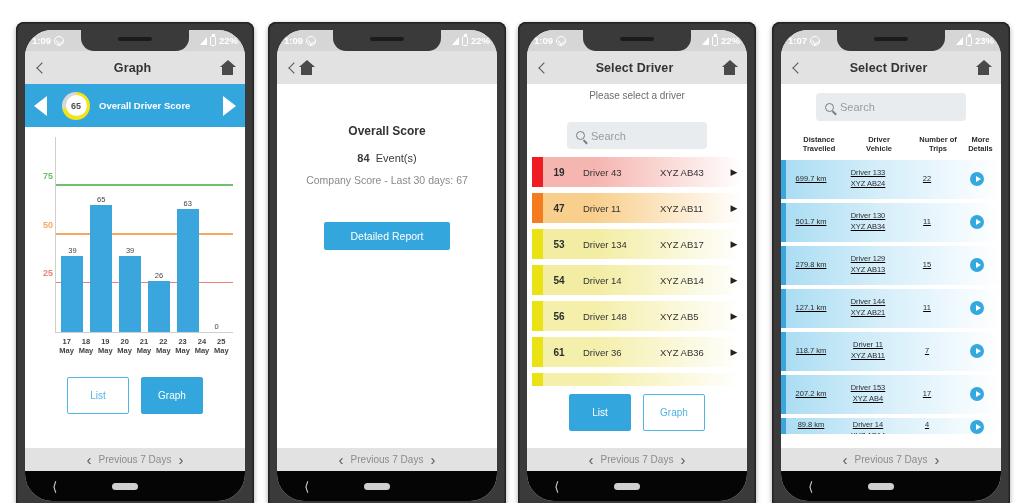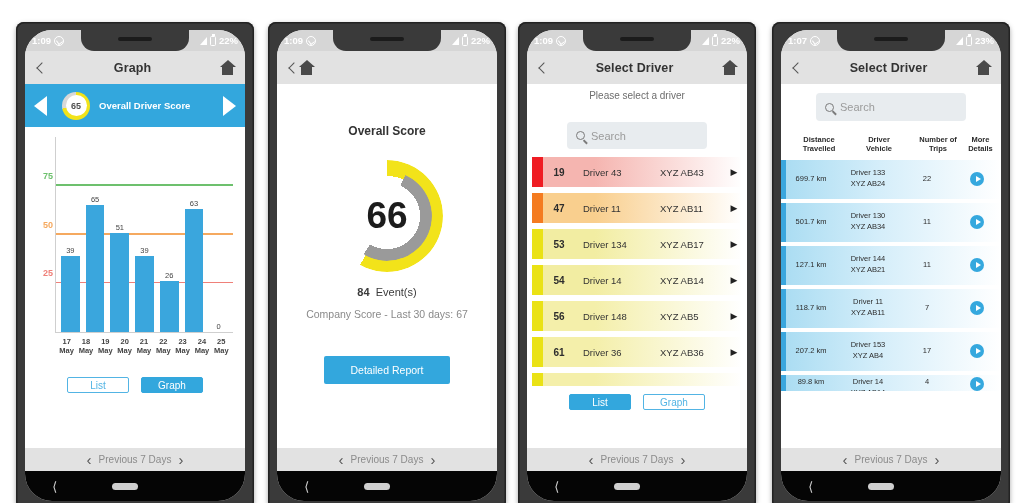--- a/index.html
+++ b/index.html
@@ -198,6 +198,7 @@
     display: flex; align-items: center; height: 39px; margin-bottom: 4px;
     background: linear-gradient(to right, #a9dcf2 0%, #d5eefa 45%, #ffffff 100%);
     position: relative;
+    text-decoration: underline;
   }
   .tbar { position: absolute; left: 0; top: 0; bottom: 0; width: 5px; background: #3aa6dd; }
   .td { font-size: 7.5px; color: #2c2c2c; text-align: center; line-height: 1.45; }

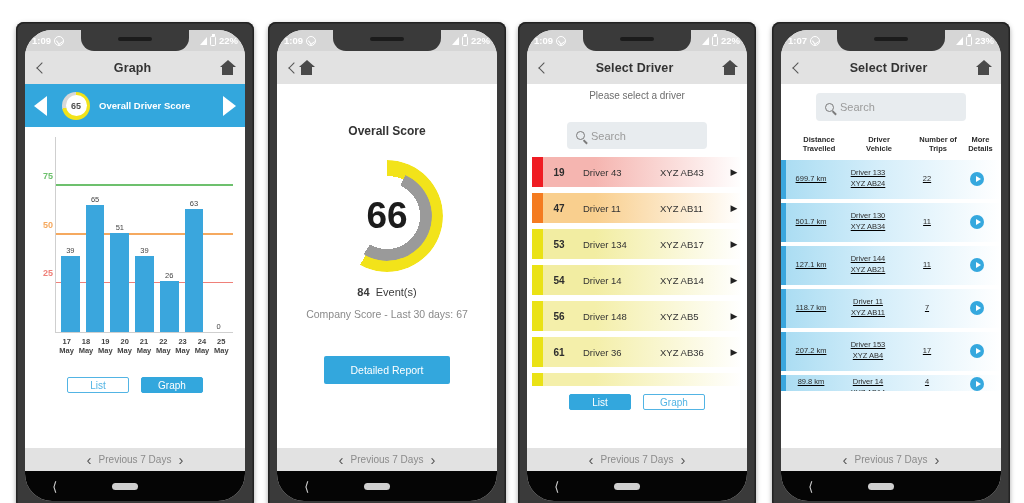--- a/index.html
+++ b/index.html
@@ -271,10 +271,6 @@
                   <div class="bar" style="height: 65%; background: rgb(58, 166, 221);"></div>
                 </div>
                 <div class="bcol">
-                  <div class="bval">51</div>
-                  <div class="bar" style="height: 51%; background: rgb(58, 166, 221);"></div>
-                </div>
-                <div class="bcol">
                   <div class="bval">39</div>
                   <div class="bar" style="height: 39%; background: rgb(58, 166, 221);"></div>
                 </div>

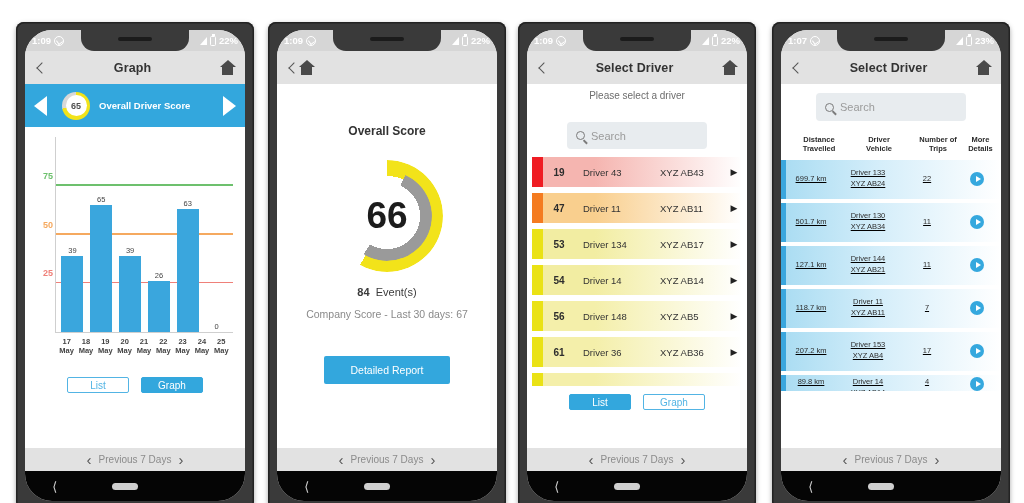--- a/index.html
+++ b/index.html
@@ -346,11 +346,6 @@
 
       <div class="body p2body">
         <div class="ov-title">Overall Score</div>
-        <div class="gauge">
-          <div class="arc-y"></div>
-          <div class="arc-g"></div>
-          <div class="gnum">66</div>
-        </div>
         <div class="events">
           <b>84</b>&nbsp;&nbsp;<span>Event(s)</span>
         </div>

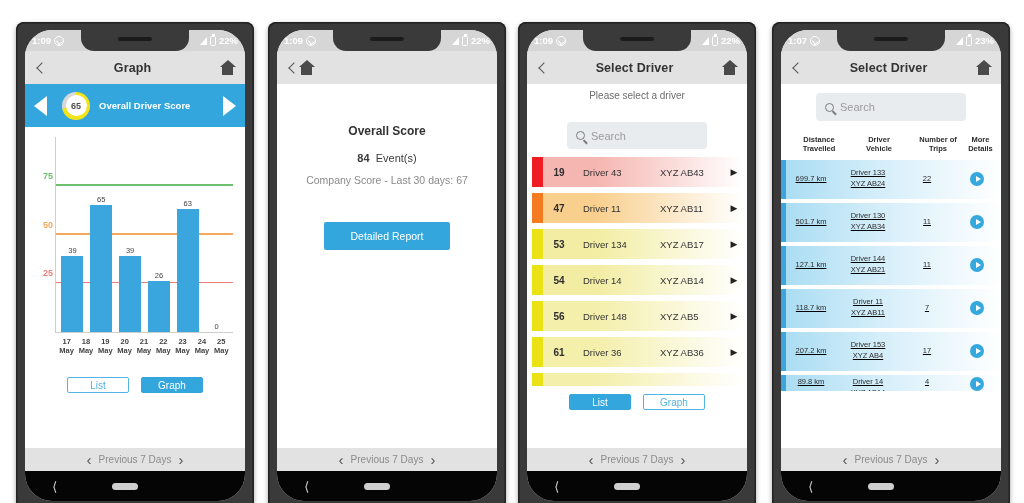--- a/index.html
+++ b/index.html
@@ -520,6 +520,15 @@
             </div>
             <div class="trow">
               <div class="tbar"></div>
+              <div class="td c1">279.8 km</div>
+              <div class="td c2">Driver 129<br>XYZ AB13</div>
+              <div class="td c3">15</div>
+              <div class="td c4">
+                <span class="playico"></span>
+              </div>
+            </div>
+            <div class="trow">
+              <div class="tbar"></div>
               <div class="td c1">127.1 km</div>
               <div class="td c2">Driver 144<br>XYZ AB21</div>
               <div class="td c3">11</div>

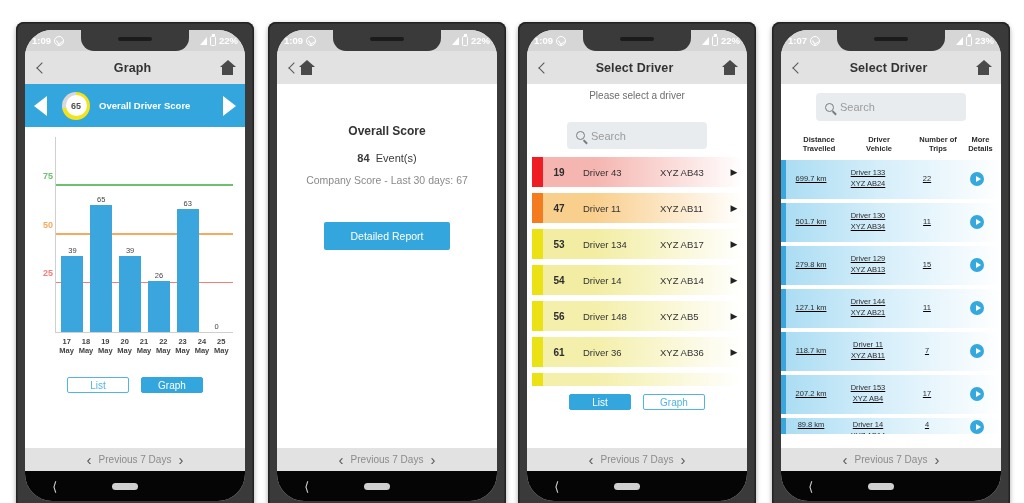--- a/index.html
+++ b/index.html
@@ -136,7 +136,7 @@
 
   .toggle-row { display: flex; justify-content: center; gap: 12px; margin-top: 8px; }
   .tg {
-    width: 62px; height: 16px; border-radius: 2px; display: flex; align-items: center;
+    width: 62px; height: 37px; border-radius: 2px; display: flex; align-items: center;
     justify-content: center; font-size: 10px; border: 1px solid #52b4e4;
   }
   .tg.on { background: #33a7dd; color: #fff; border-color: #33a7dd; }

